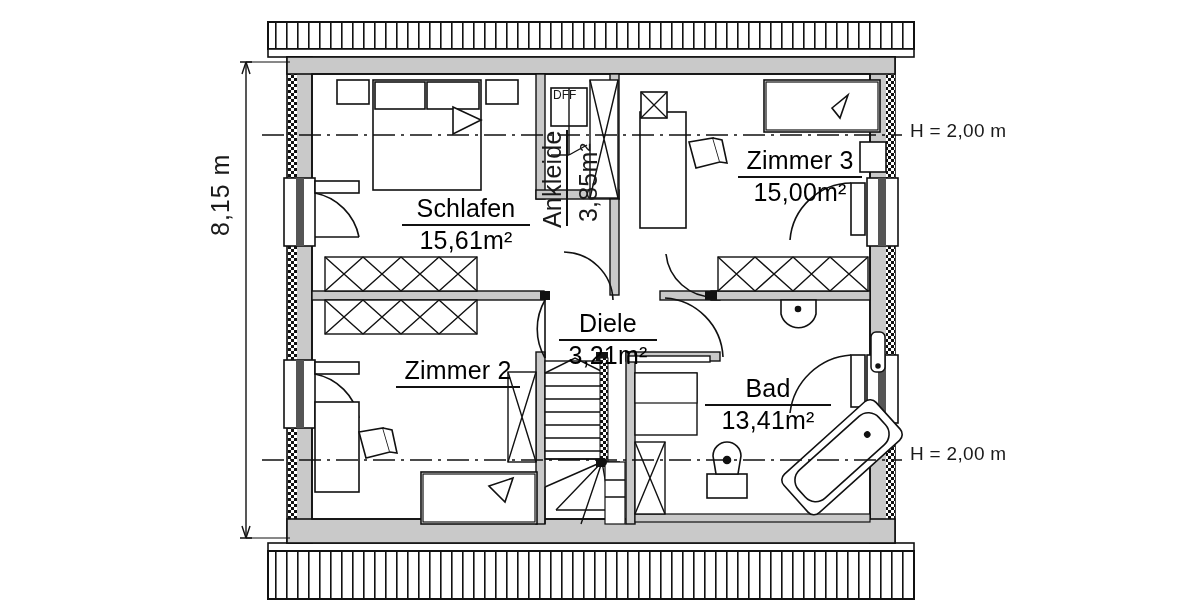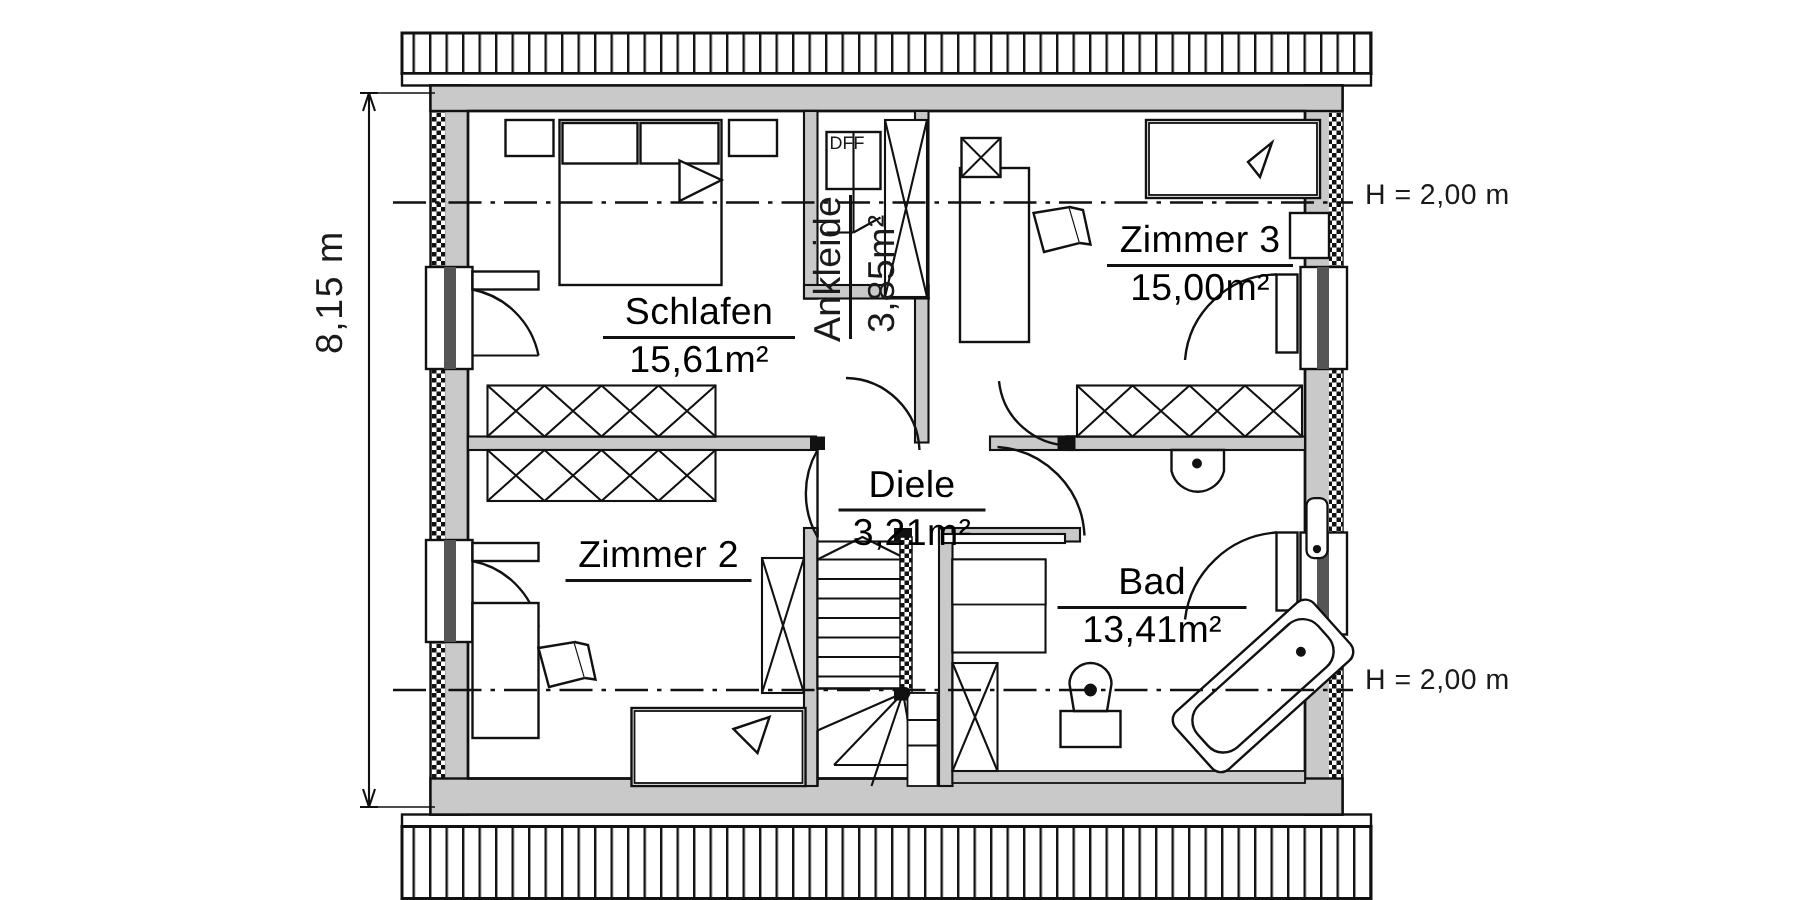--- a/index.html
+++ b/index.html
@@ -306,7 +306,7 @@
     <div class="room-area">3,21m²</div>
   </div>
 
-  <div class="room-block" style="left:349px;top:358px;width:180px;">
+  <div class="room-block" style="left:368px;top:358px;width:180px;">
     <div class="room-name">Zimmer 2</div>
     <div class="rule" style="width:124px;"></div>
   </div>

